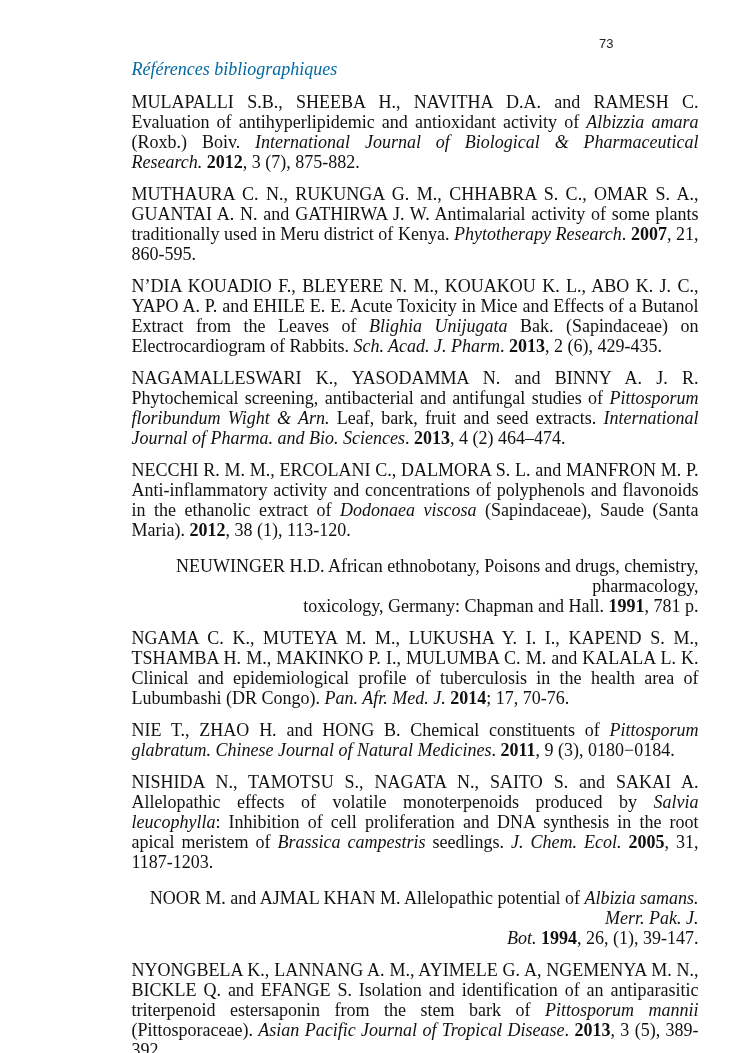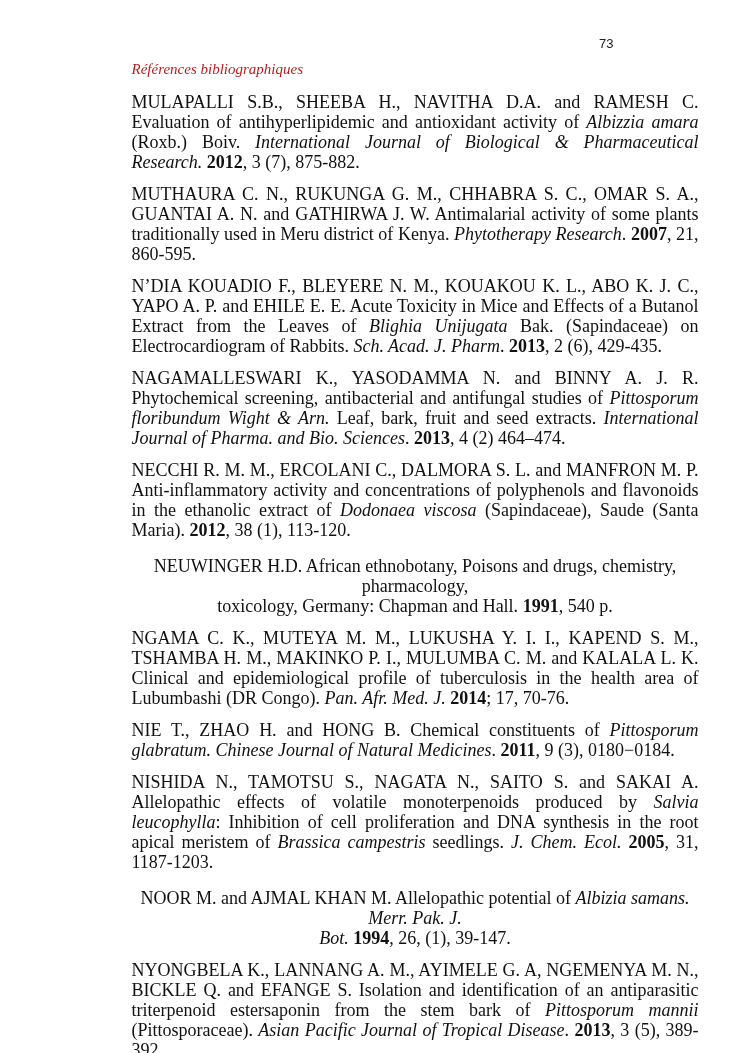--- a/index.html
+++ b/index.html
@@ -30,9 +30,9 @@
     margin-bottom: 13px;
     font-family: "Liberation Serif", serif;
     font-style: italic;
-    font-size: 15px;
+    font-size: 18px;
     line-height: 19px;
-    color: #b91c1c;
+    color: #0369a1;
   }
   .references {
     width: 567px;

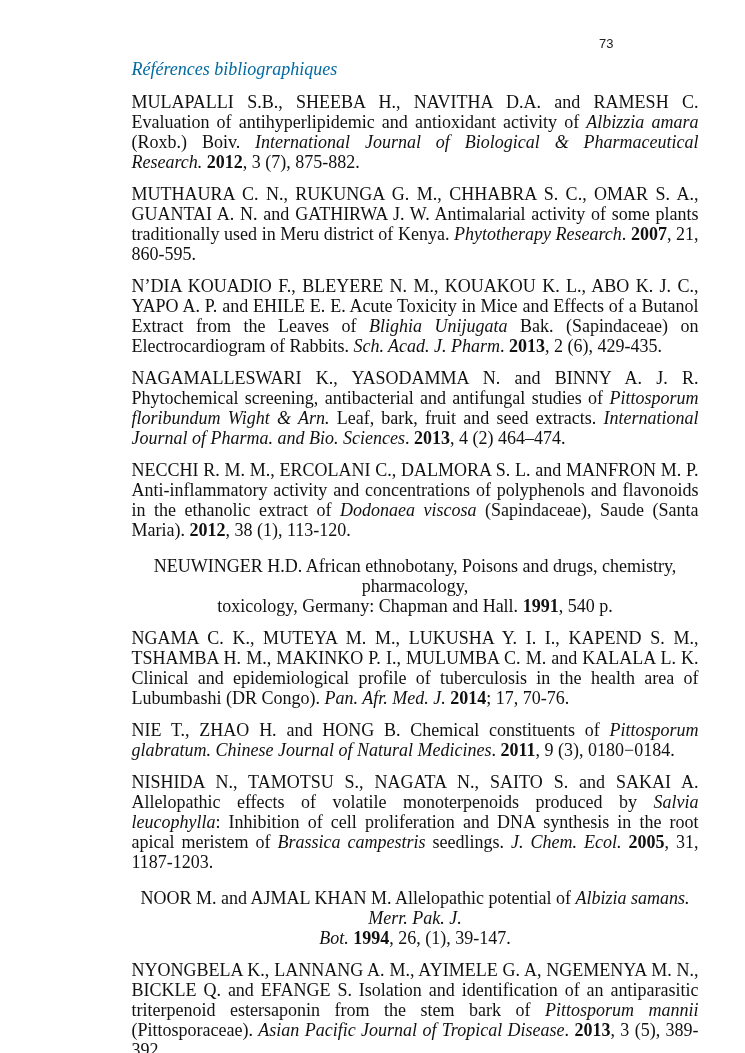--- a/index.html
+++ b/index.html
@@ -46,7 +46,7 @@
     color: #111111;
   }
   p.ref.left {
-    text-align: center;
+    text-align: right;
     margin-top: 16px;
   }
   p.ref .it { font-style: italic; }

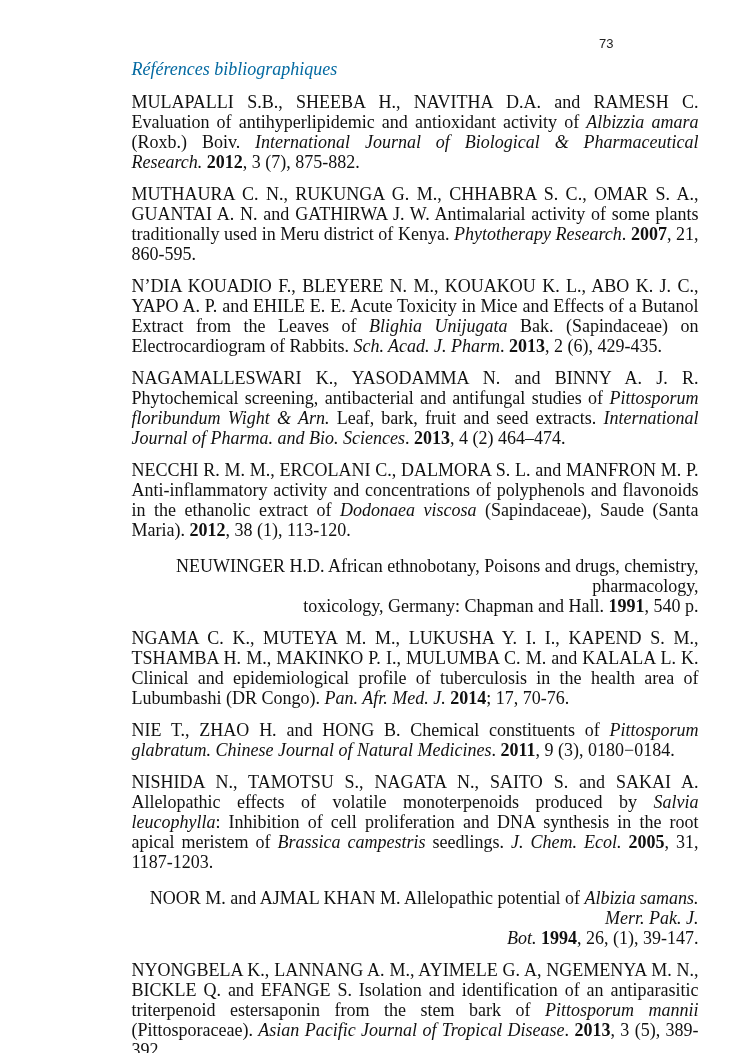--- a/index.html
+++ b/index.html
@@ -64,7 +64,7 @@
       <p class="ref"><span>N’DIA KOUADIO F., BLEYERE N. M., KOUAKOU K. L., ABO K. J. C., YAPO A. P. and EHILE E. E. Acute Toxicity in Mice and Effects of a Butanol Extract from the Leaves of </span><span class="it">Blighia Unijugata</span><span> Bak. (Sapindaceae) on Electrocardiogram of Rabbits. </span><span class="it">Sch. Acad. J. Pharm</span><span>. </span><span class="bd">2013</span><span>, 2 (6), 429-435.</span></p>
       <p class="ref"><span>NAGAMALLESWARI K., YASODAMMA N. and BINNY A. J. R. Phytochemical screening, antibacterial and antifungal studies of </span><span class="it">Pittosporum floribundum Wight &amp; Arn.</span><span> Leaf, bark, fruit and seed extracts. </span><span class="it">International Journal of Pharma. and Bio. Sciences</span><span>. </span><span class="bd">2013</span><span>, 4 (2) 464–474.</span></p>
       <p class="ref"><span>NECCHI R. M. M., ERCOLANI C., DALMORA S. L. and MANFRON M. P. Anti-inflammatory activity and concentrations of polyphenols and flavonoids in the ethanolic extract of </span><span class="it">Dodonaea viscosa</span><span> (Sapindaceae), Saude (Santa Maria). </span><span class="bd">2012</span><span>, 38 (1), 113-120.</span></p>
-      <p class="ref left"><span>NEUWINGER H.D. African ethnobotany, Poisons and drugs, chemistry, pharmacology,</span><br><span>toxicology, Germany: Chapman and Hall. </span><span class="bd">1991</span><span>, 540 p.</span></p>
+      <p class="ref left"><span>NEUWINGER H.D. African ethnobotany, Poisons and drugs, chemistry, pharmacology,</span><br><span>toxicology, Germany: Chapman and Hall. </span><span class="bd">1991</span><span>, 781 p.</span></p>
       <p class="ref"><span>NGAMA C. K., MUTEYA M. M., LUKUSHA Y. I. I., KAPEND S. M., TSHAMBA H. M., MAKINKO P. I., MULUMBA C. M. and KALALA L. K. Clinical and epidemiological profile of tuberculosis in the health area of Lubumbashi (DR Congo). </span><span class="it">Pan. Afr. Med. J.</span><span> </span><span class="bd">2014</span><span>; 17, 70-76.</span></p>
       <p class="ref"><span>NIE T., ZHAO H. and HONG B. Chemical constituents of </span><span class="it">Pittosporum glabratum. Chinese Journal of Natural Medicines</span><span>. </span><span class="bd">2011</span><span>, 9 (3), 0180−0184.</span></p>
       <p class="ref"><span>NISHIDA N., TAMOTSU S., NAGATA N., SAITO S. and SAKAI A. Allelopathic effects of volatile monoterpenoids produced by </span><span class="it">Salvia leucophylla</span><span>: Inhibition of cell proliferation and DNA synthesis in the root apical meristem of </span><span class="it">Brassica campestris</span><span> seedlings. </span><span class="it">J. Chem. Ecol.</span><span> </span><span class="bd">2005</span><span>, 31, 1187-1203.</span></p>

